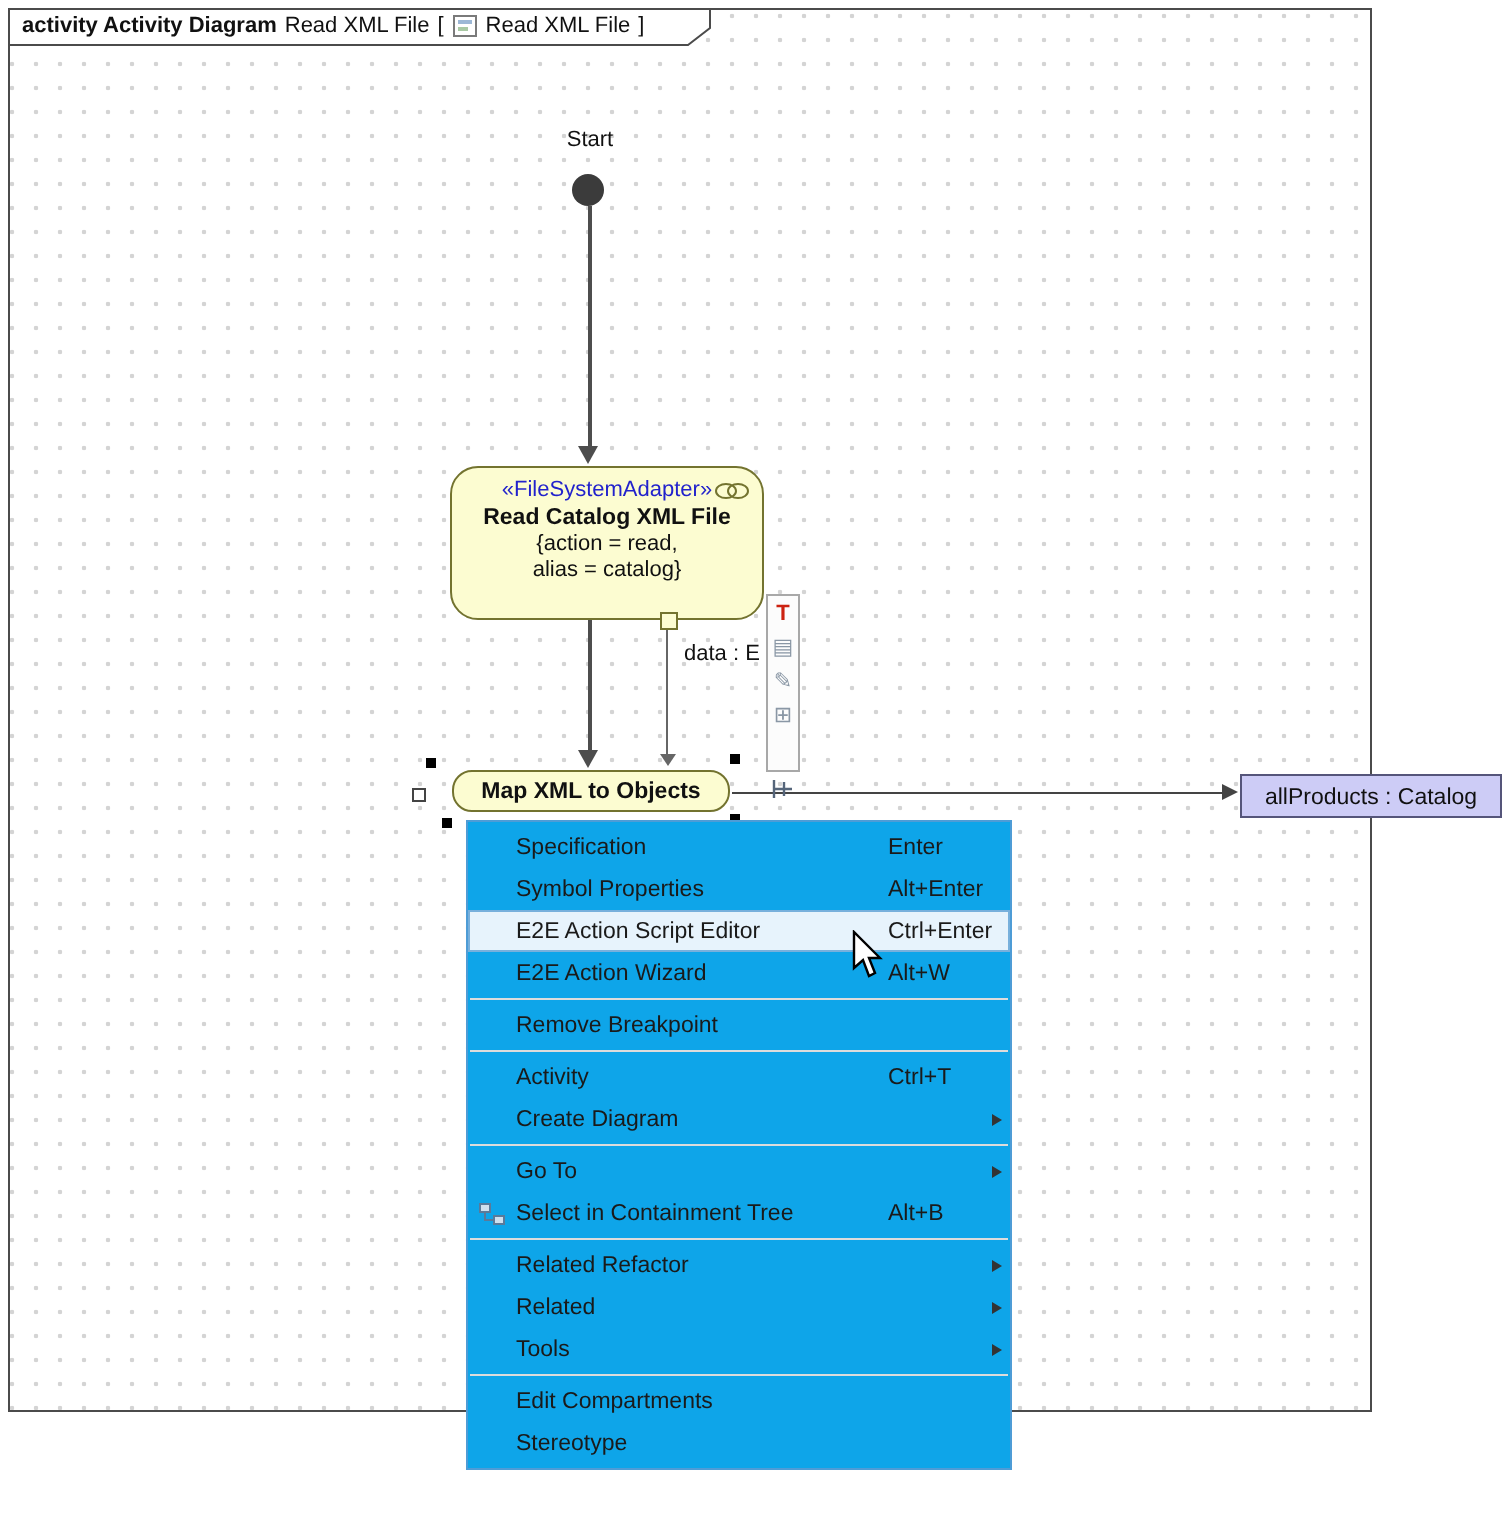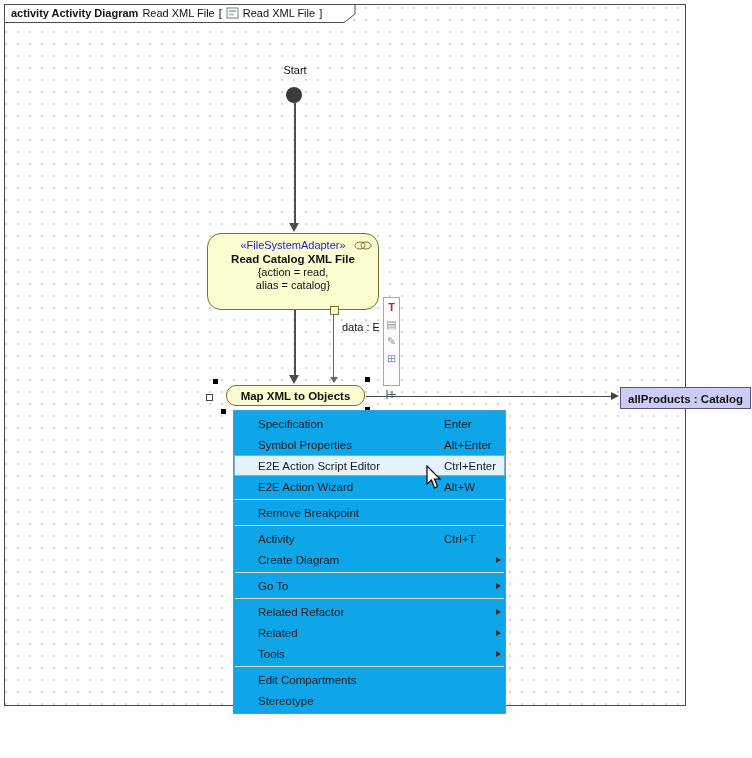--- a/index.html
+++ b/index.html
@@ -52,7 +52,7 @@
 
   
   #adapter-node{
-    left:207px;top:233px;width:172px;height:77px;border-radius:14px;
+    left:225px;top:233px;width:157px;height:77px;border-radius:14px;
     background:var(--node-fill,#FCFCD1);border:1px solid var(--node-border,#73732F);
     z-index:2;display:flex;flex-direction:column;align-items:center;padding-top:5px;box-sizing:border-box;
   }

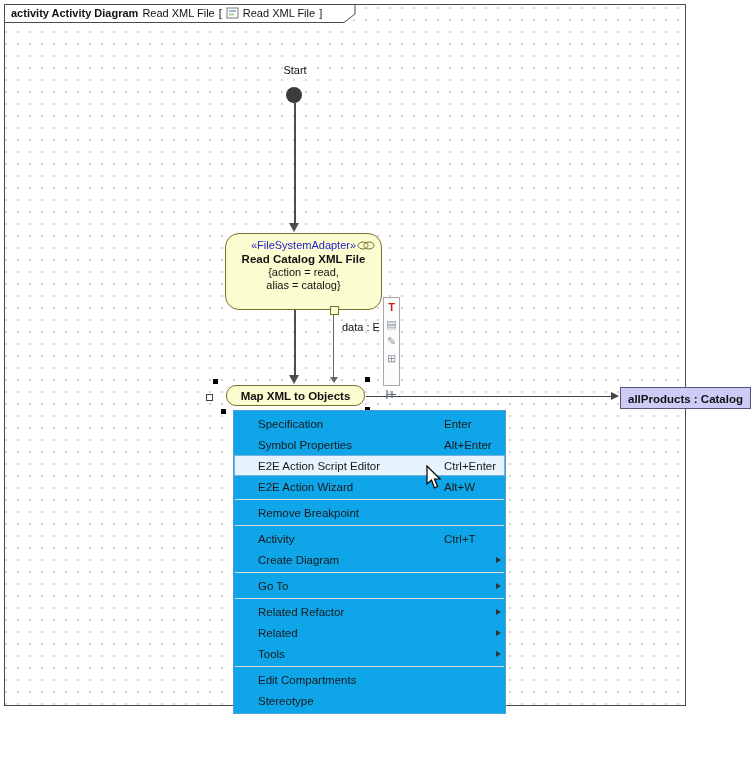--- a/index.html
+++ b/index.html
@@ -76,7 +76,7 @@
   #object-node{
     left:620px;top:387px;width:131px;height:22px;
     background:var(--object-fill,#CDCCF6);border:1px solid #55557a;
-    z-index:2;font-size:11.5px;font-weight:bold;text-align:center;line-height:22px;box-sizing:border-box;
+    z-index:2;font-size:11.5px;font-weight:normal;text-align:center;line-height:22px;box-sizing:border-box;
   }
 
   

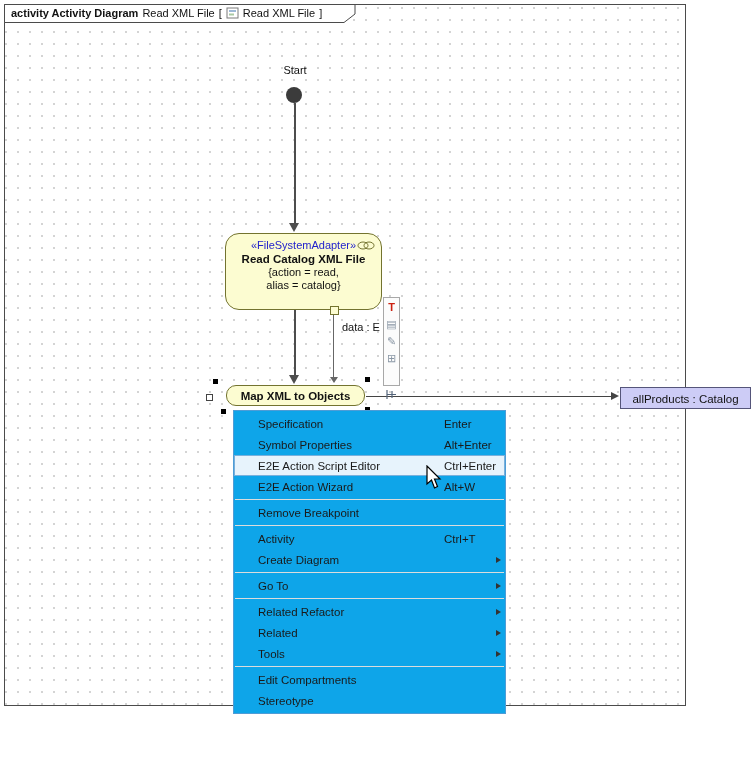--- a/index.html
+++ b/index.html
@@ -236,6 +236,16 @@
           <span class="tri"></span>
         </span>
       </div>
+      <div class="menu-row">
+        <span class="mi-icon"><svg width="14" height="12" viewBox="0 0 14 12">
+            <rect x="1" y="1" width="5" height="4" fill="#cfe0ef" stroke="#5a7a9a"></rect>
+            <rect x="8" y="7" width="5" height="4" fill="#cfe0ef" stroke="#5a7a9a"></rect>
+            <path d="M3.5,5 L3.5,9 L8,9" stroke="#5a7a9a" fill="none"></path>
+          </svg></span>
+        <span class="mi-label">Select in Containment Tree</span>
+        <span class="mi-shortcut">Alt+B</span>
+        <span class="mi-arrow"></span>
+      </div>
       <div class="menu-sep"></div>
       <div class="menu-row">
         <span class="mi-icon"></span>

